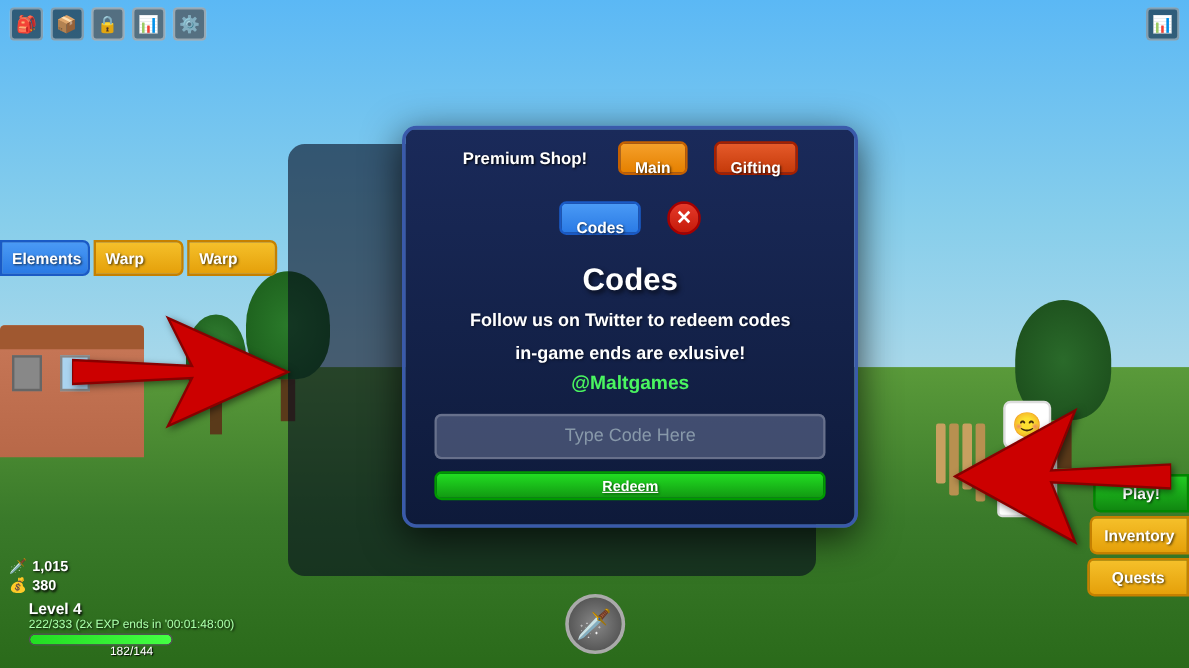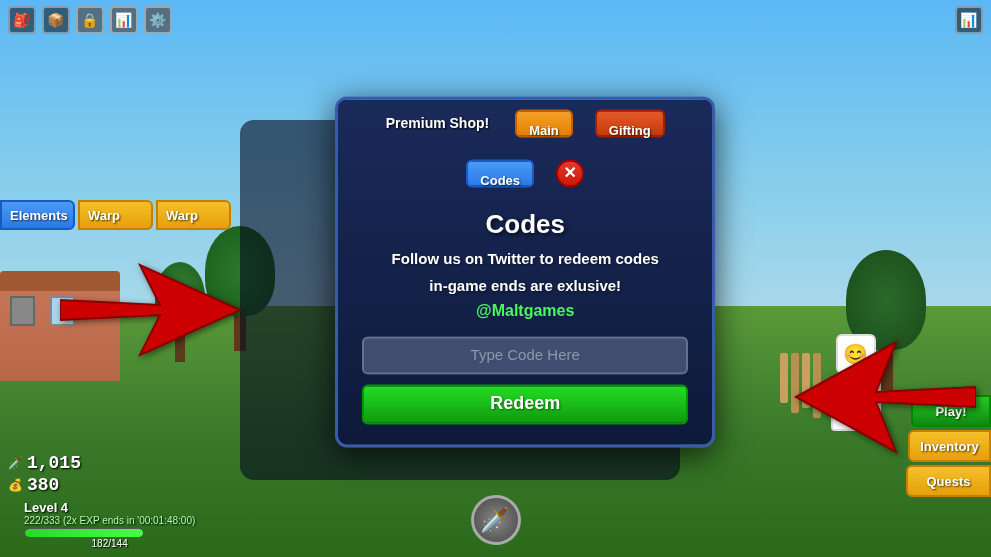--- a/index.html
+++ b/index.html
@@ -335,15 +335,16 @@
 
     .redeem-btn {
       width: 100%;
-      height: 40px;
+      height: 24px;
       background: linear-gradient(180deg, #22dd22 0%, #119911 100%);
       border: 2px solid #009900;
       border-radius: 6px;
       color: white;
-      font-size: 18px;
+      font-size: 12px;
       font-weight: bold;
       cursor: pointer;
       text-shadow: 1px 1px 2px rgba(0,0,0,0.5);
+      text-decoration: underline;
     }
 
     

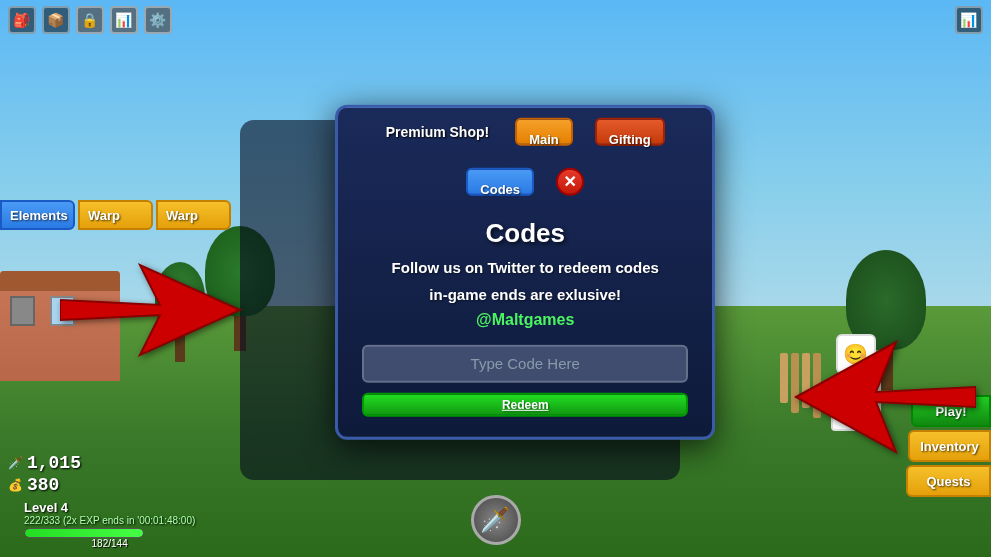--- a/index.html
+++ b/index.html
@@ -128,10 +128,9 @@
 
     .stat-val {
       color: white;
-      font-size: 18px;
+      font-size: 12px;
       font-weight: bold;
       text-shadow: 1px 1px 2px black;
-      font-family: Liberation Mono, monospace;
     }
 
     .level-info {

